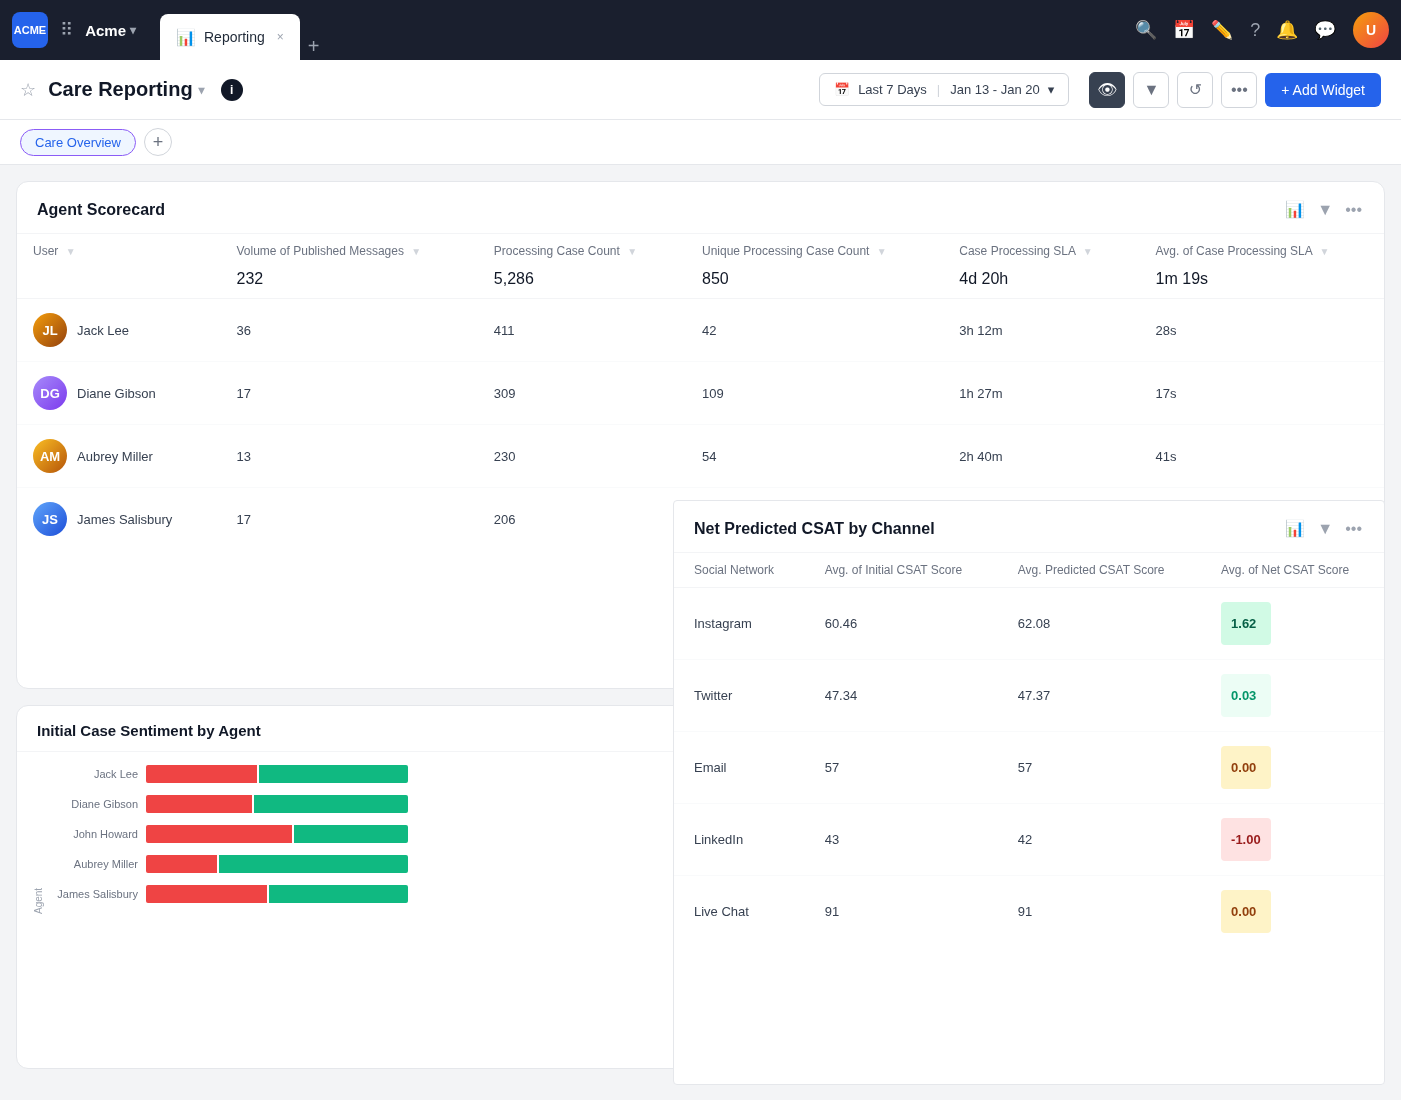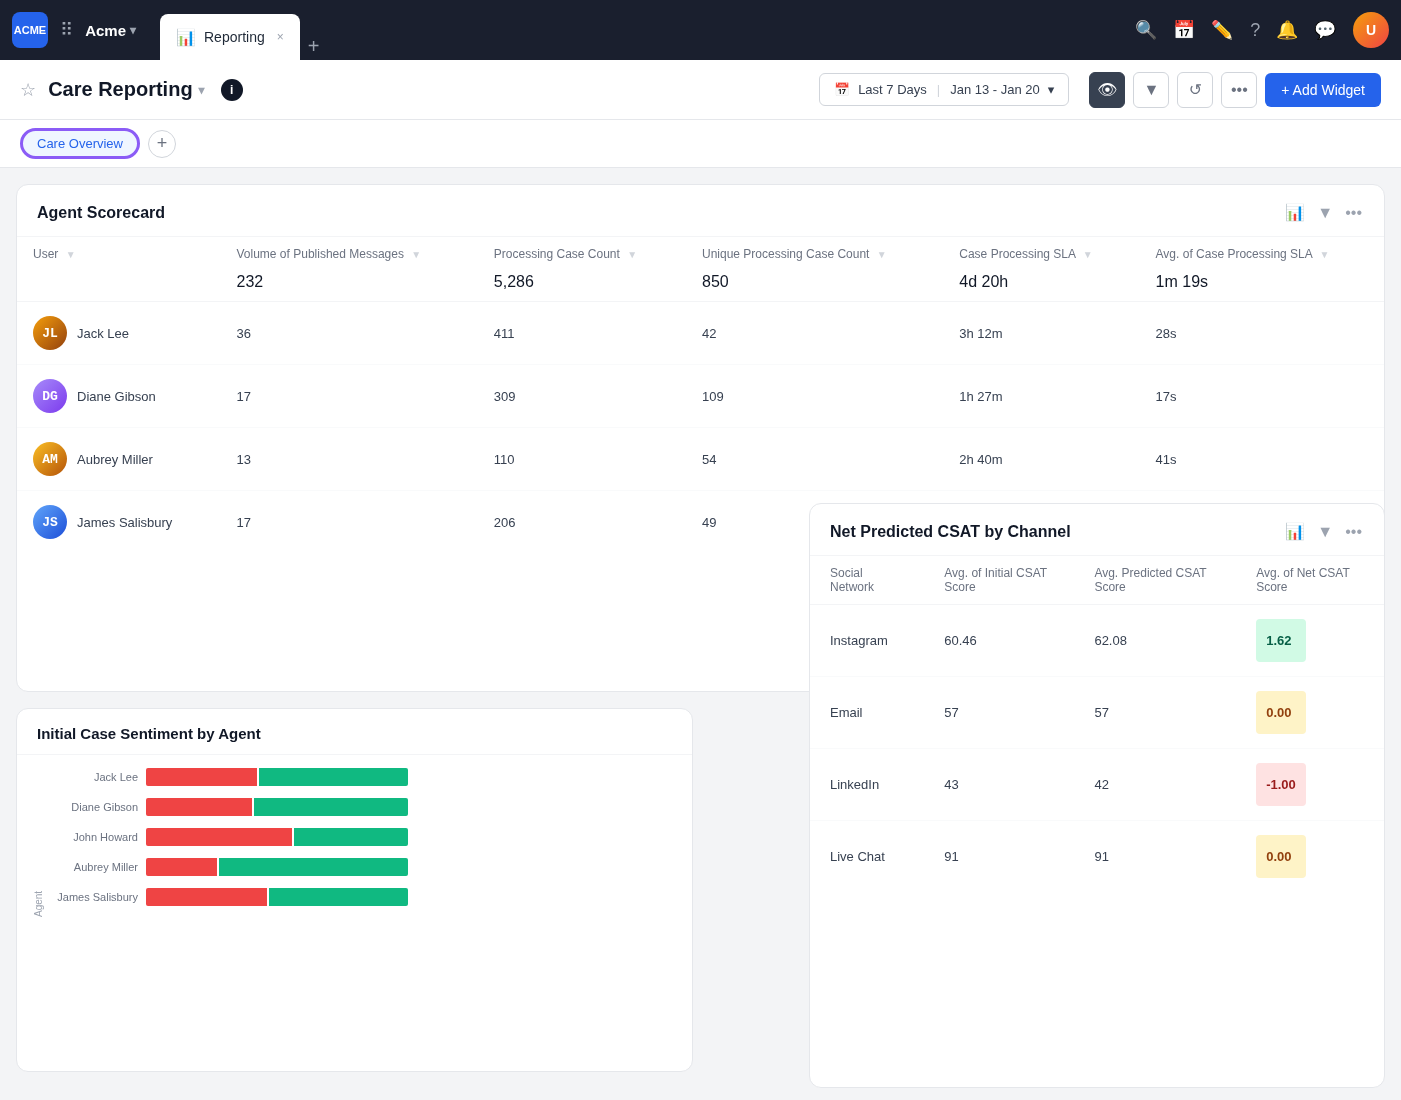--- a/index.html
+++ b/index.html
@@ -189,7 +189,7 @@
     .tab-pill {
       background: #eff6ff;
       color: #2563eb;
-      border: 3px solid #8b5cf6;
+      border: 1px solid #8b5cf6;
       border-radius: 20px;
       padding: 5px 14px;
       font-size: 13px;

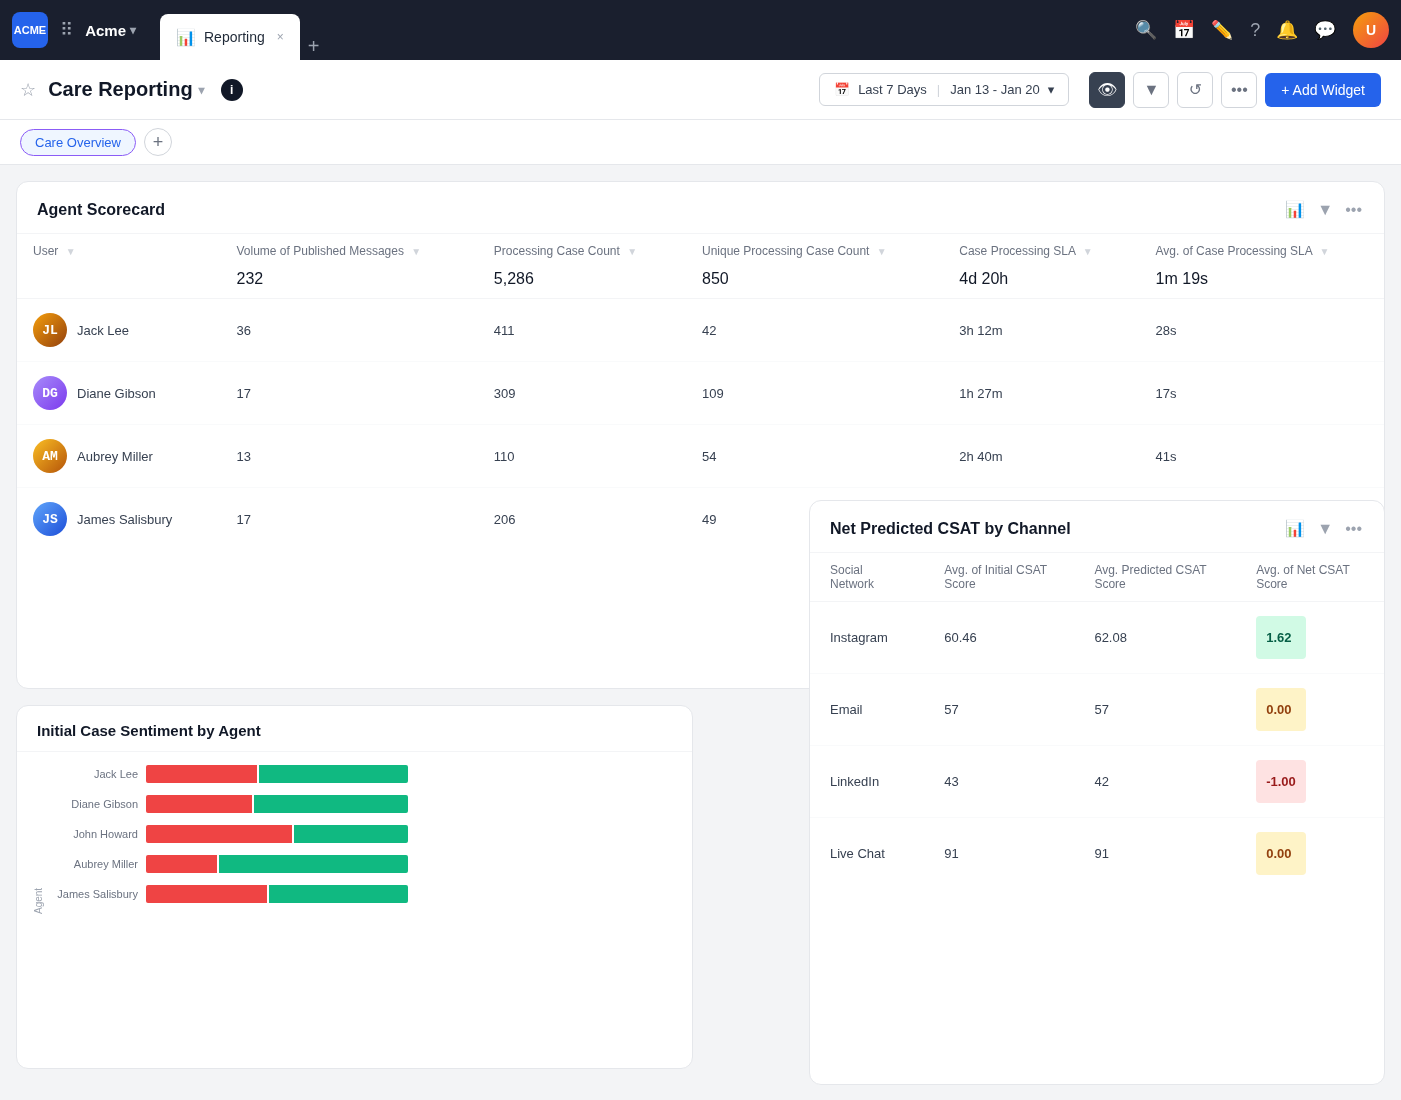--- a/index.html
+++ b/index.html
@@ -303,7 +303,6 @@
       color: white;
       flex-shrink: 0;
       overflow: hidden;
-      font-family: Liberation Mono, monospace;
     }
     .avatar-jack { background: linear-gradient(135deg, #f59e0b, #92400e); }
     .avatar-diane { background: linear-gradient(135deg, #a78bfa, #7c3aed); }

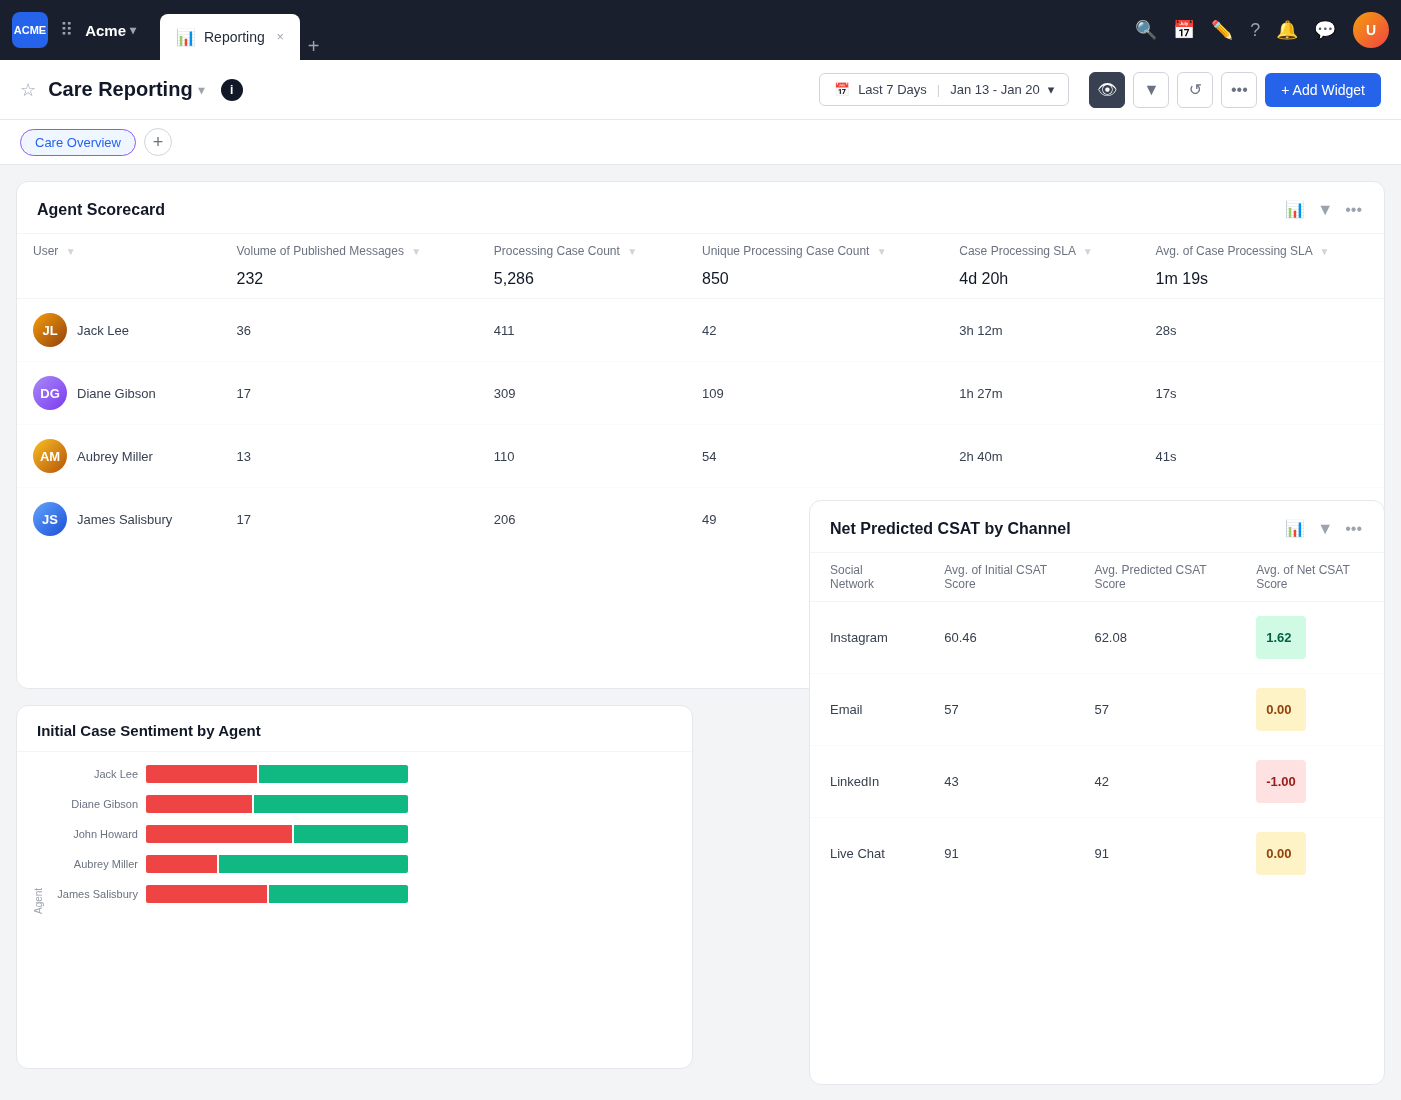--- a/index.html
+++ b/index.html
@@ -594,7 +594,7 @@
       </div>
     </td>
     <td>13</td>
-    <td>110</td>
+    <td>230</td>
     <td>54</td>
     <td>2h 40m</td>
     <td>41s</td>

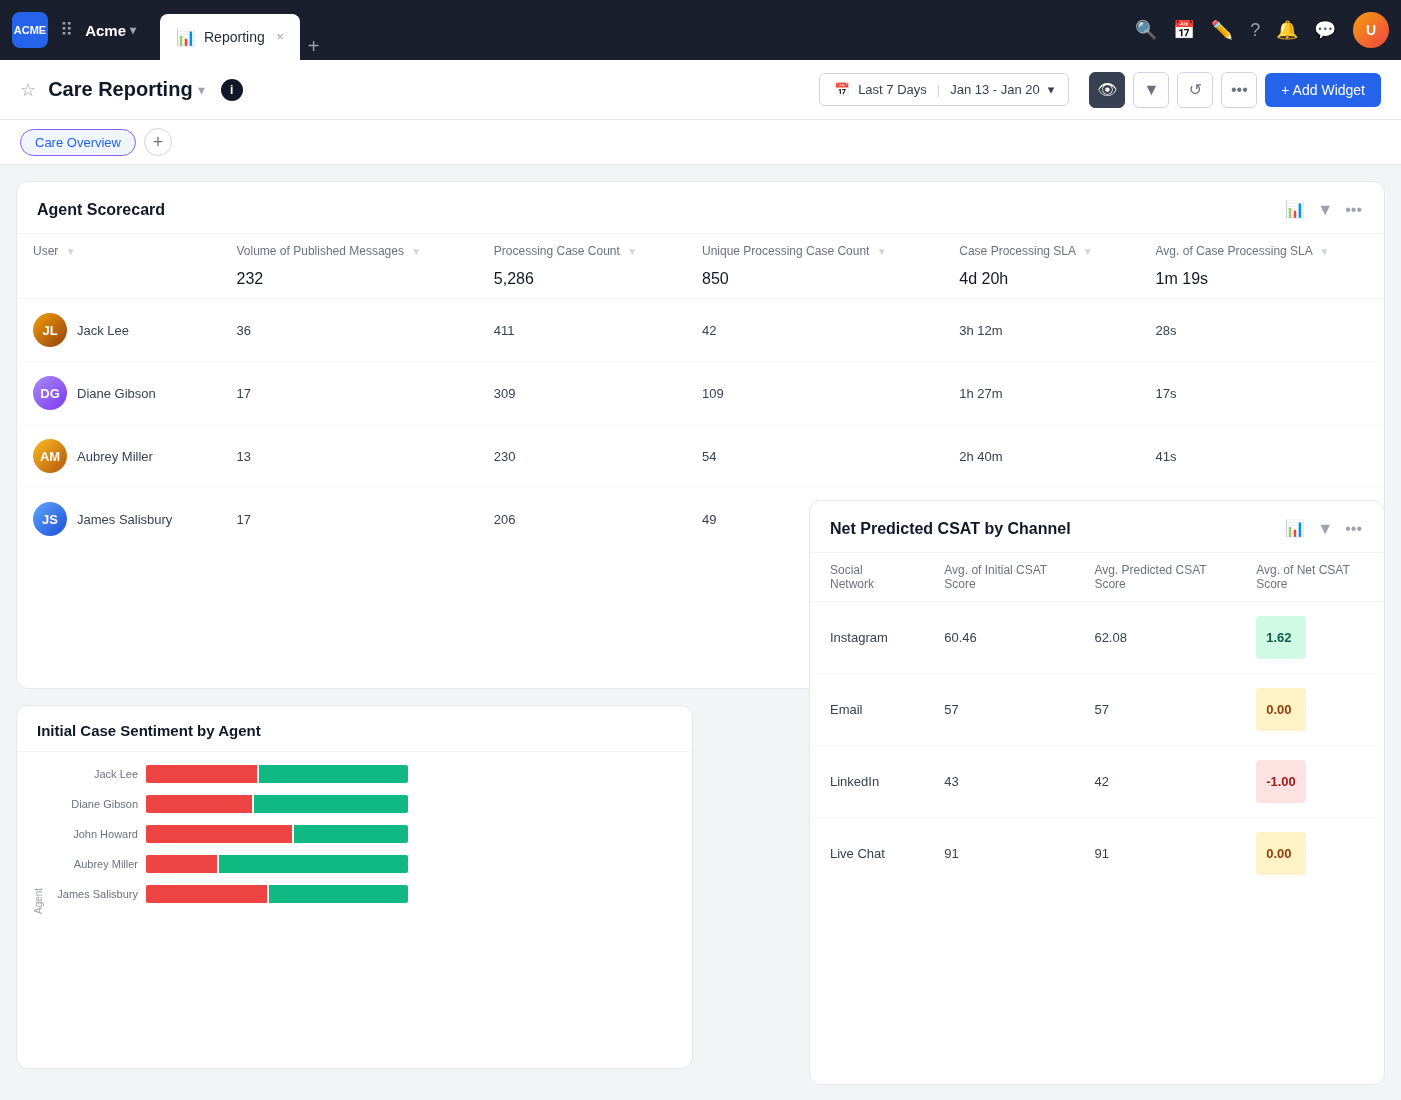--- a/index.html
+++ b/index.html
@@ -390,13 +390,13 @@
     
     .csat-widget {
       background: white;
-      border-radius: 12px;
+      border-radius: 4px;
       border: 1px solid #e5e7eb;
       overflow: hidden;
       position: absolute;
       right: 16px;
       bottom: 0;
-      width: 576px;
+      width: 712px;
       top: 335px;
     }
     .csat-header {

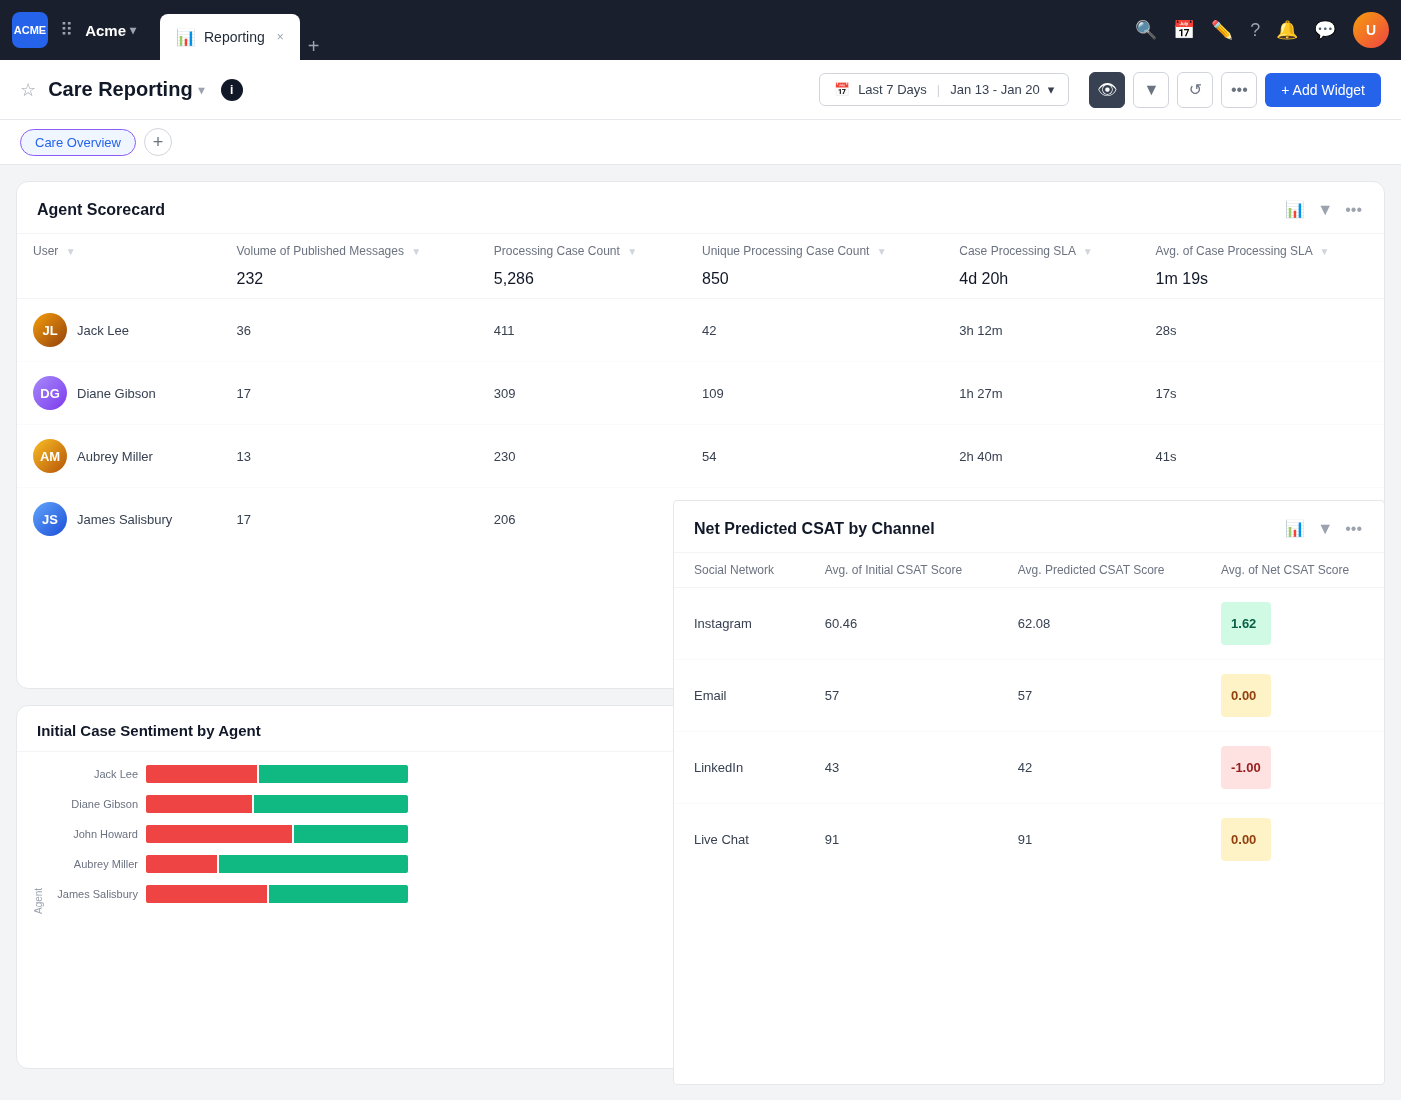--- a/index.html
+++ b/index.html
@@ -692,6 +692,14 @@
     </td>
   </tr>
           <tr>
+    <td>Twitter</td>
+    <td>47.34</td>
+    <td>47.37</td>
+    <td>
+      <span class="net-score score-light-green">0.03</span>
+    </td>
+  </tr>
+          <tr>
     <td>Email</td>
     <td>57</td>
     <td>57</td>

